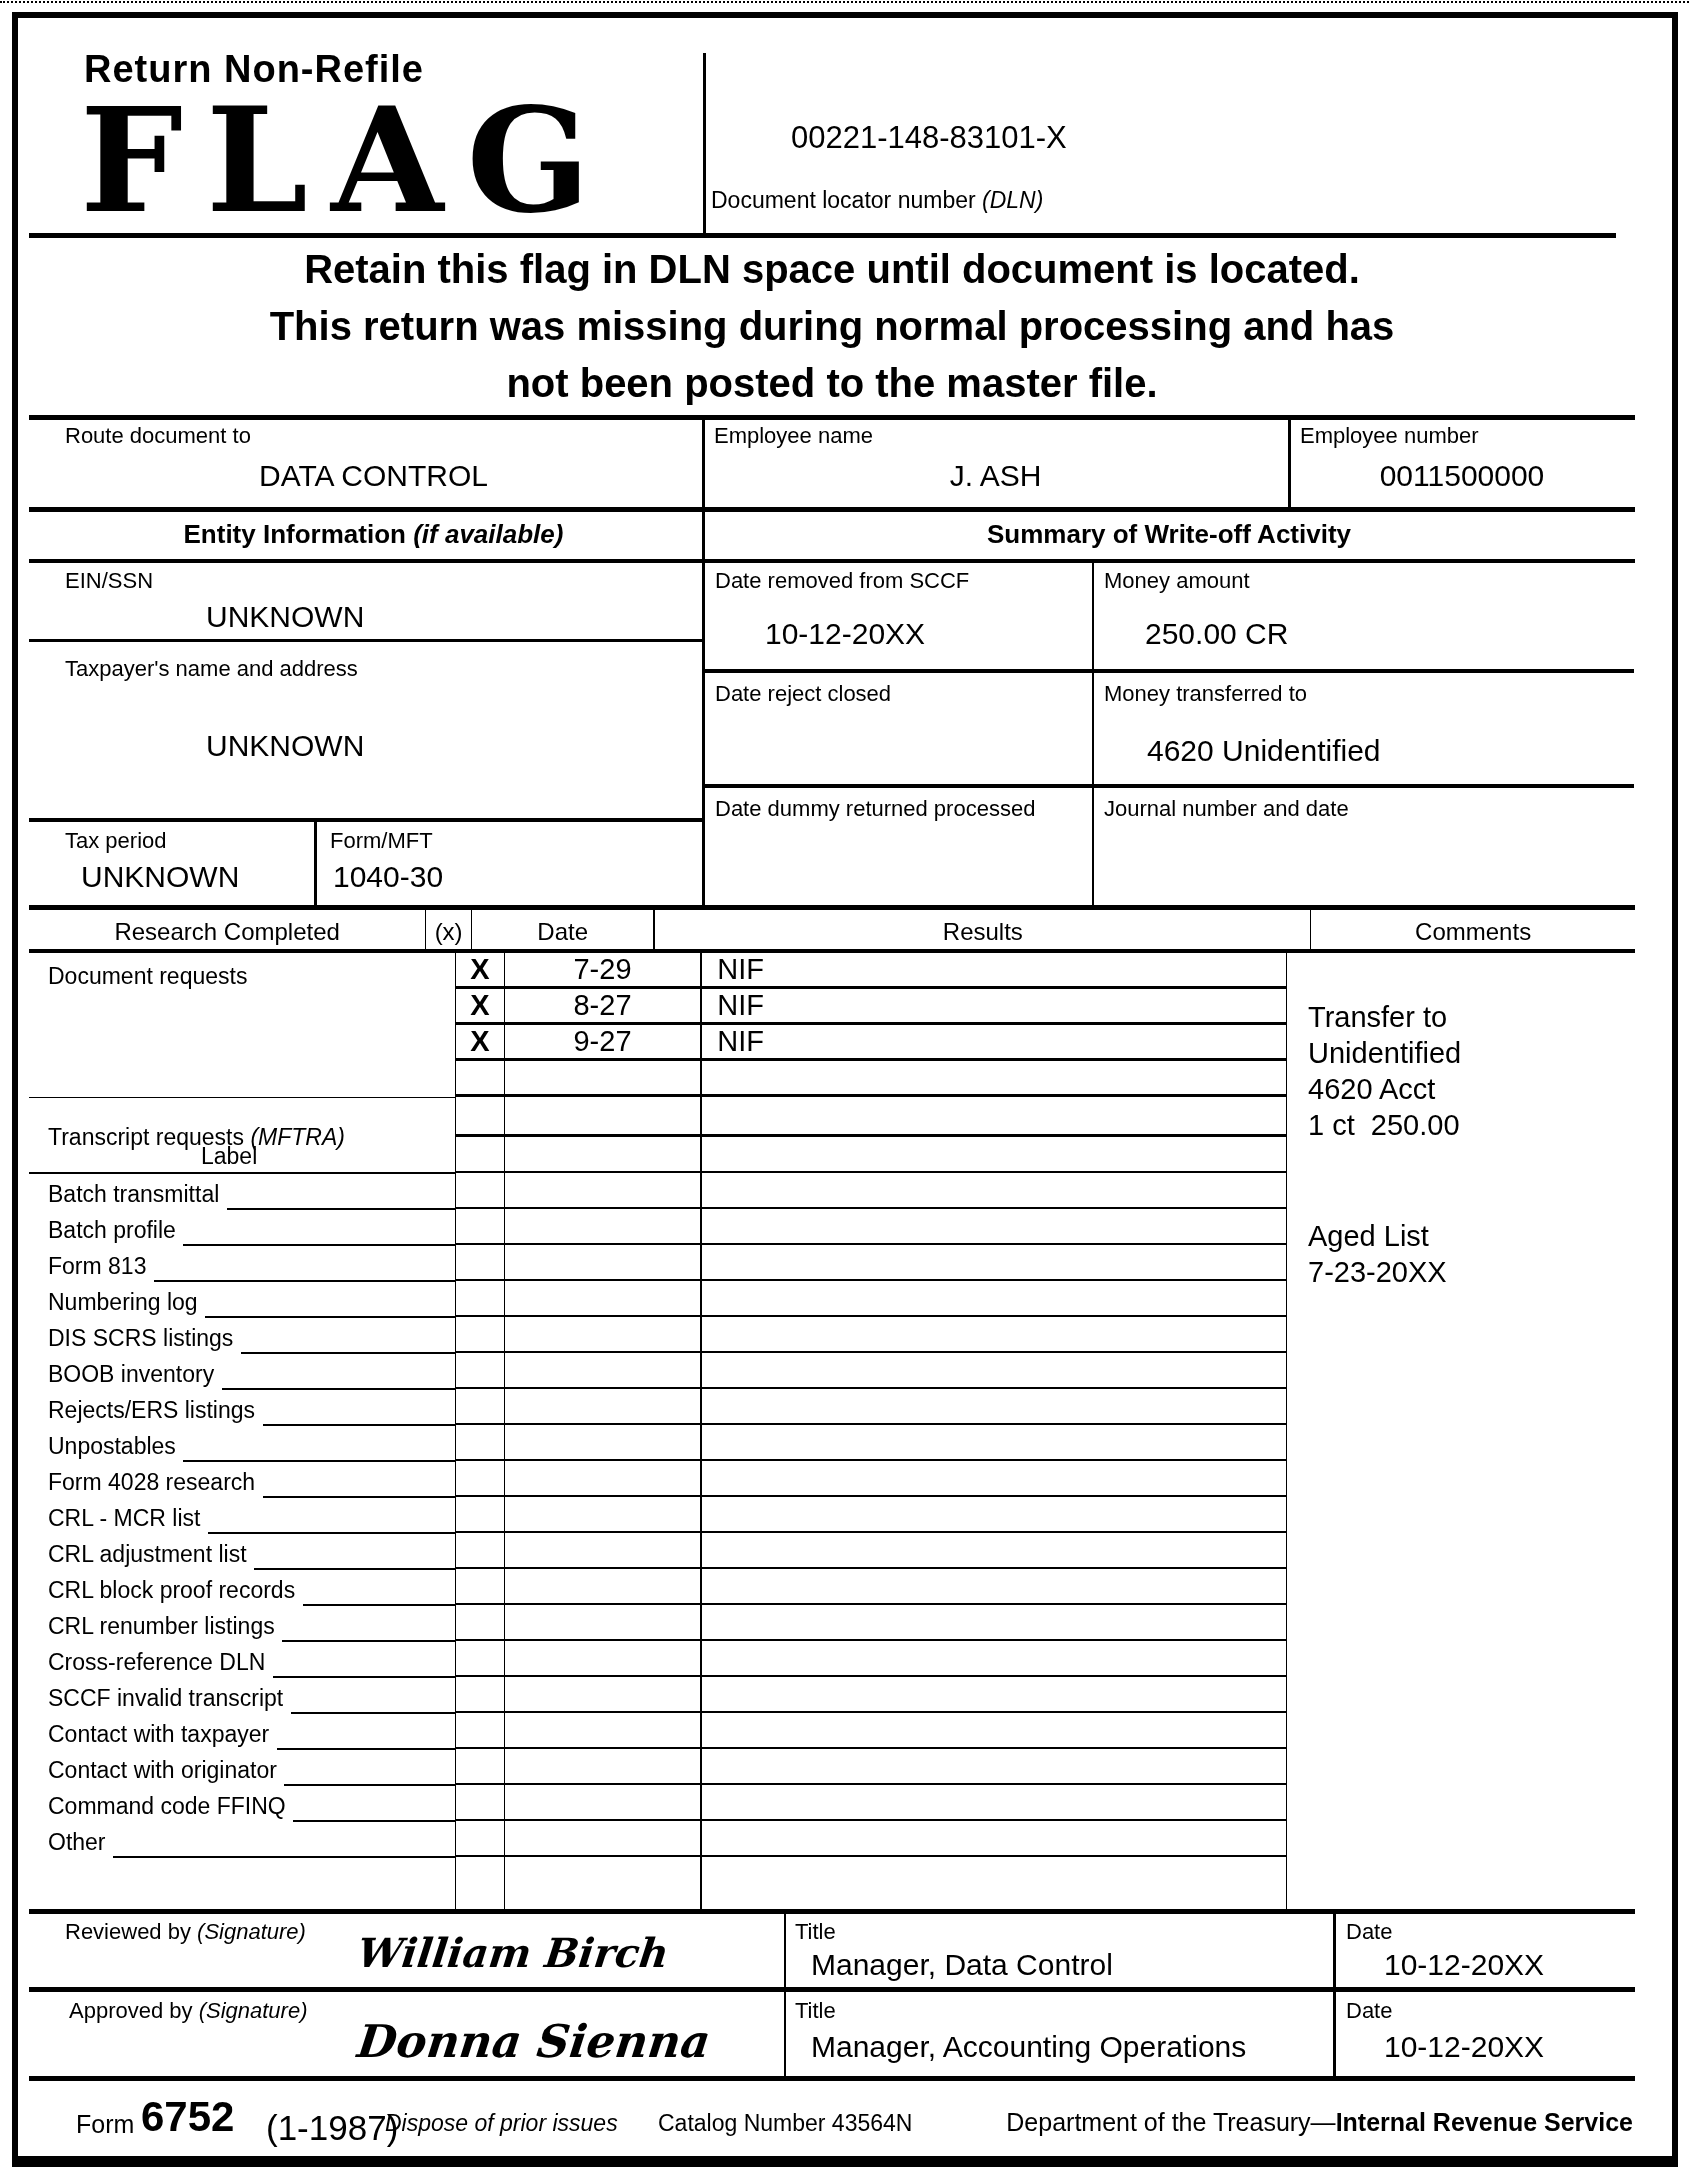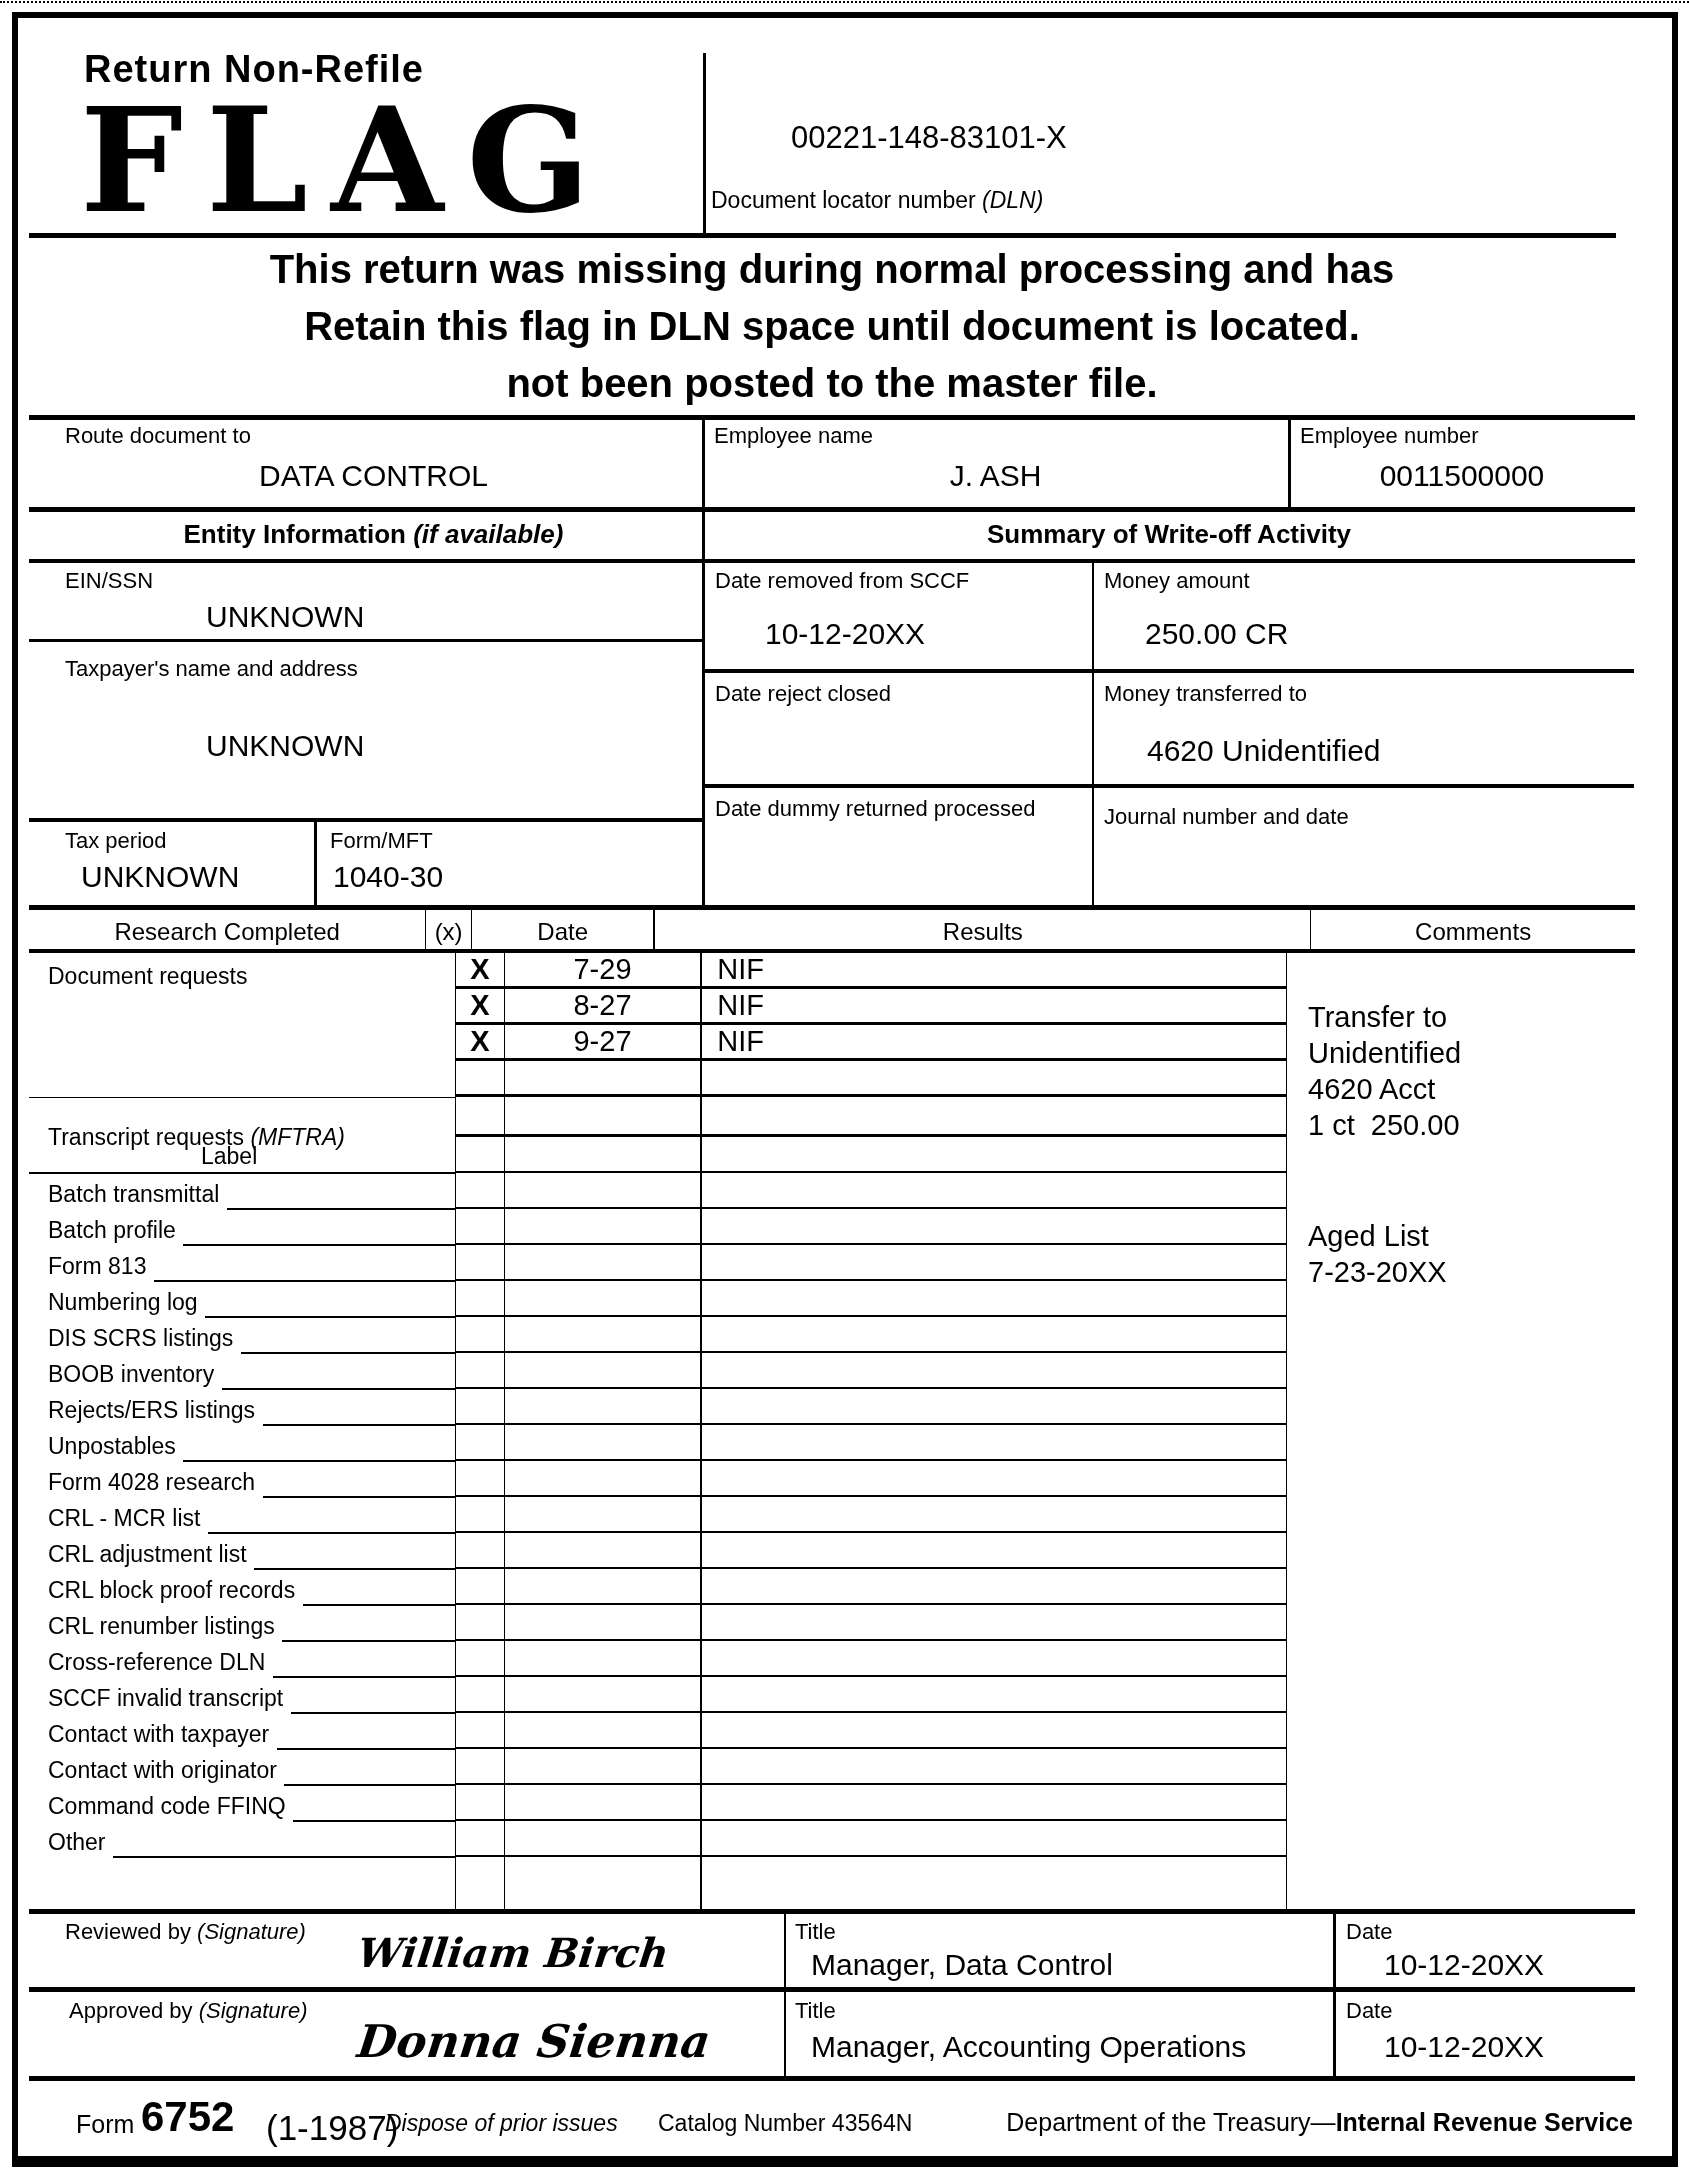--- a/index.html
+++ b/index.html
@@ -76,8 +76,8 @@
   <div class="hline" style="left:29px;top:233px;width:1587px;height:4.8px;"></div>
 
   <div class="abs notice">
+    <div>Retain this flag in DLN space until document is located.</div>
     <div>This return was missing during normal processing and has</div>
-    <div>Retain this flag in DLN space until document is located.</div>
     <div>not been posted to the master file.</div>
   </div>
 

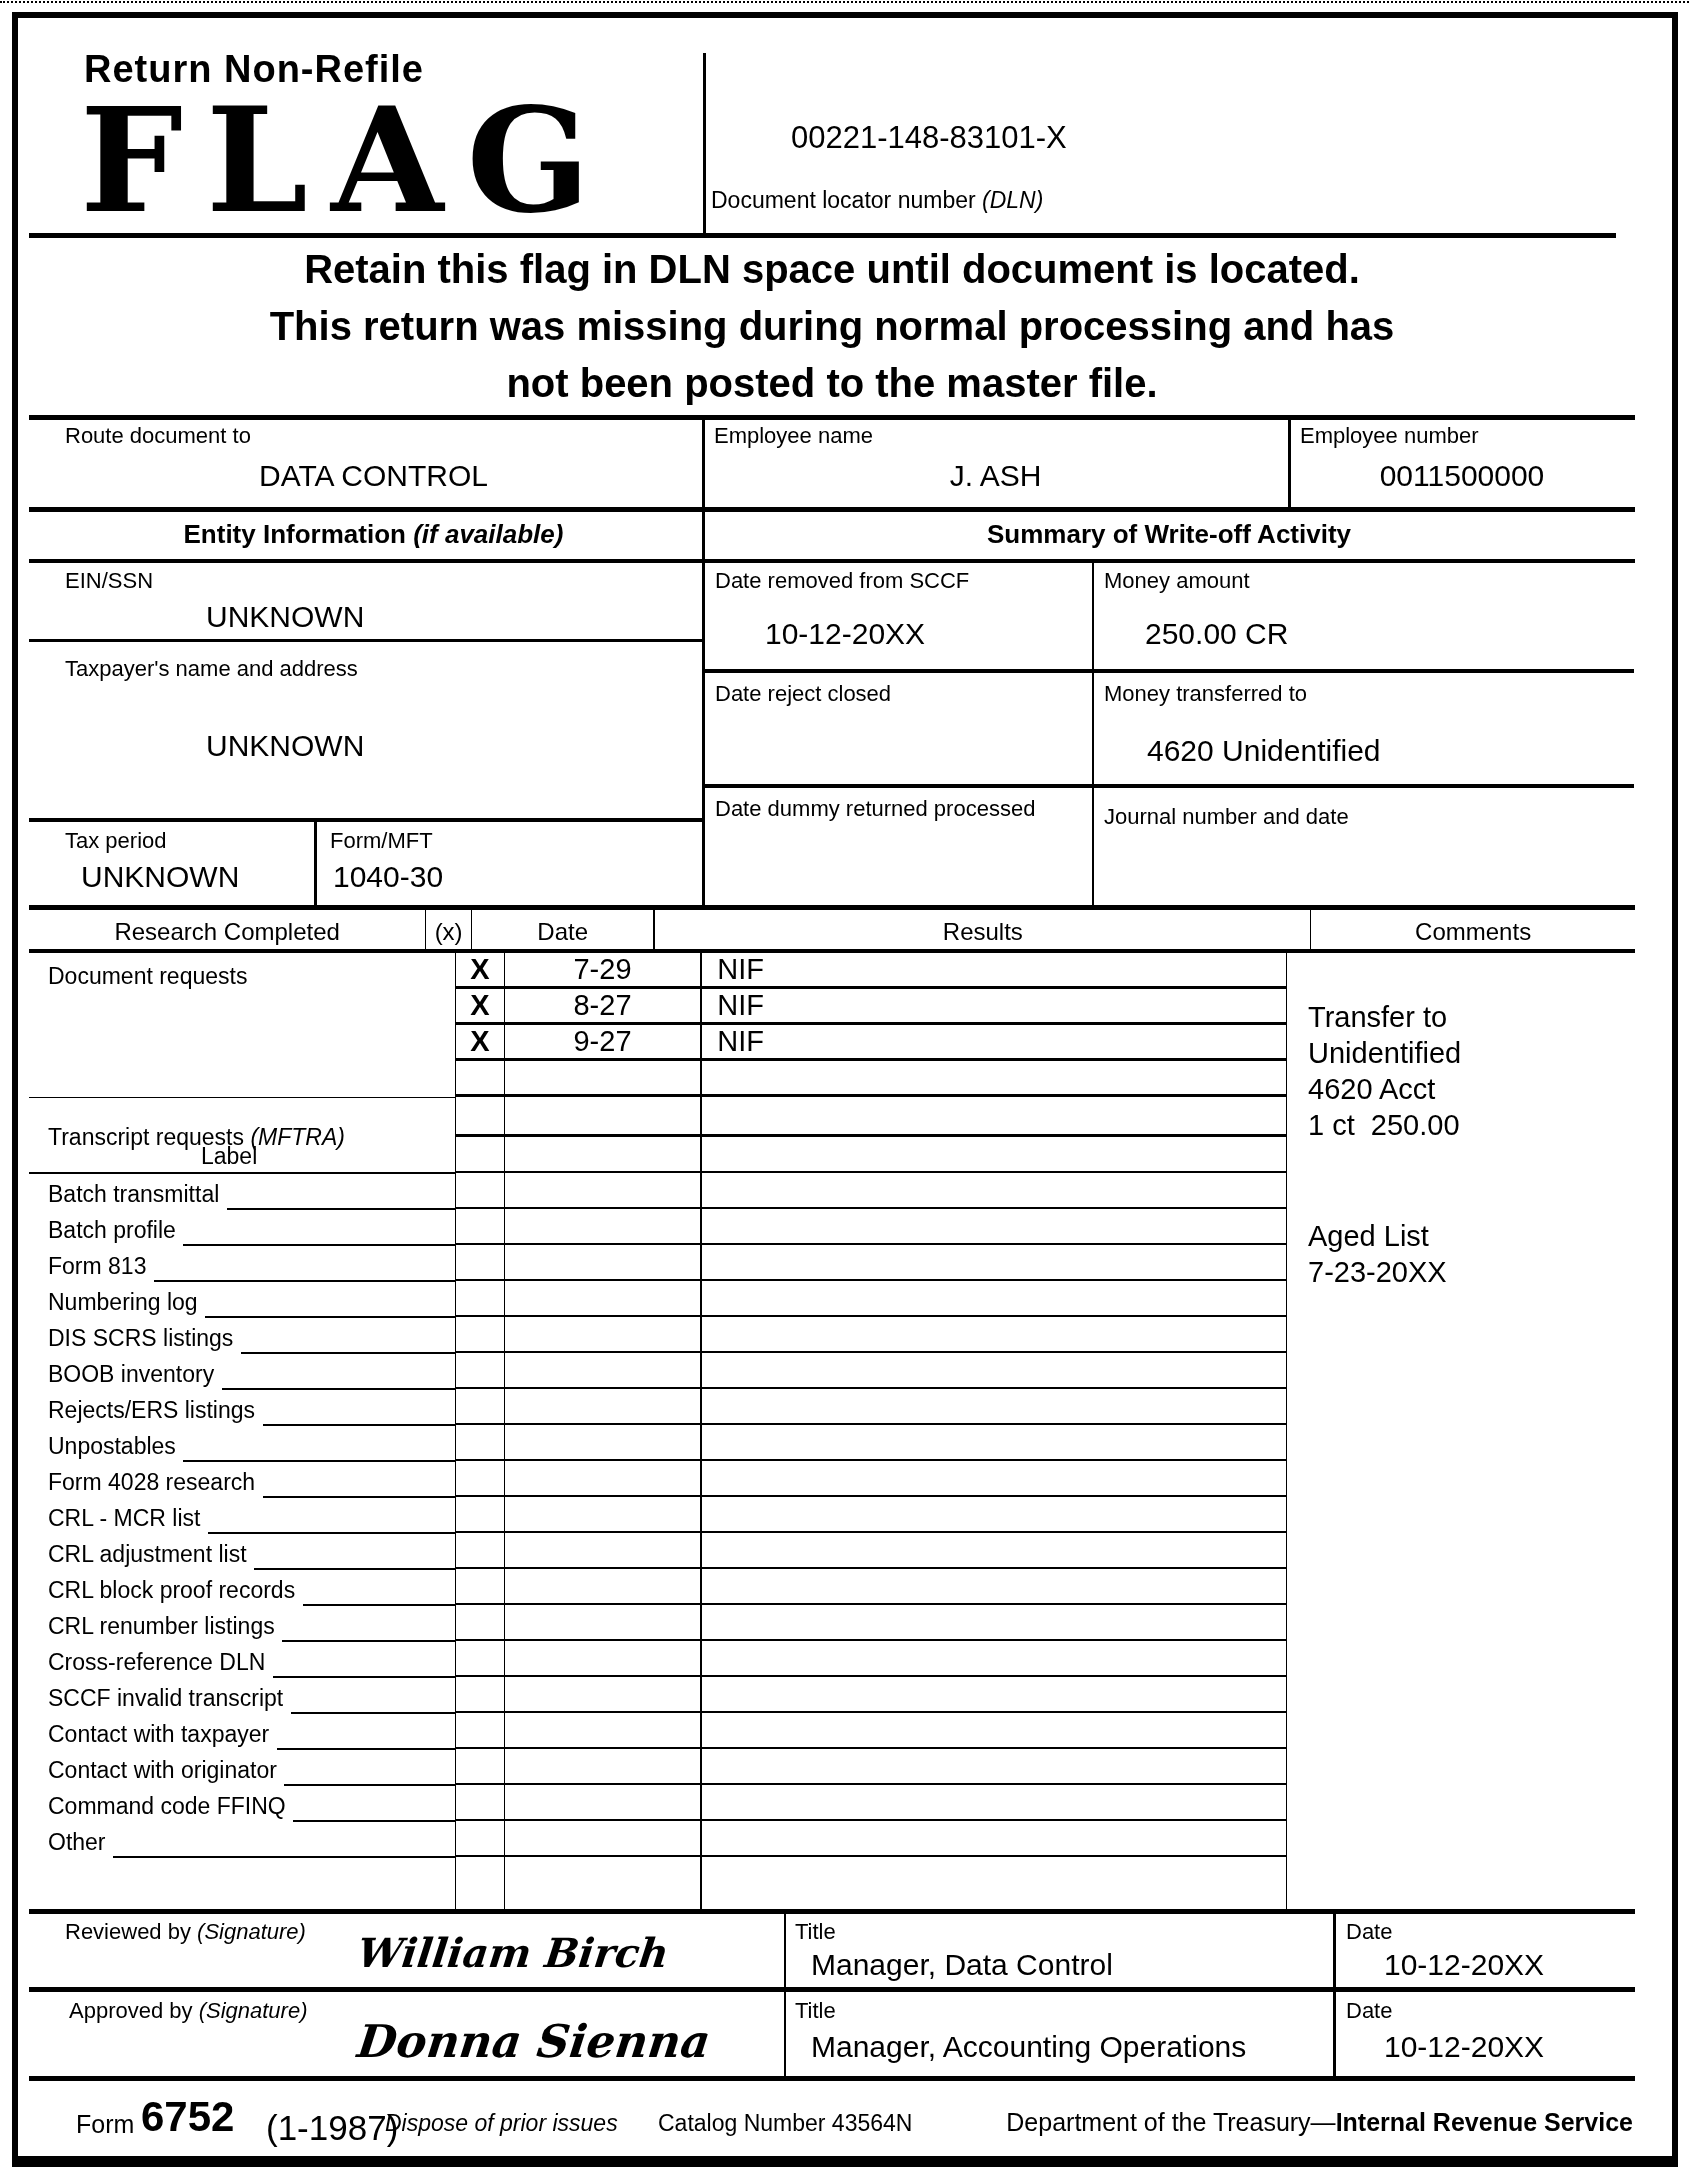--- a/index.html
+++ b/index.html
@@ -119,7 +119,7 @@
   <div class="abs val" style="left:1147px;top:734px;">4620 Unidentified</div>
   <div class="hline" style="left:704px;top:784px;width:930px;height:3.8px;"></div>
   <div class="abs lbl" style="left:715px;top:796px;">Date dummy returned processed</div>
-  <div class="abs lbl" style="left:1104px;top:796px;margin-top:8px;">Journal number and date</div>
+  <div class="abs lbl" style="left:1104px;top:796px;">Journal number and date</div>
 
   <div class="hline" style="left:29px;top:905px;width:1606px;height:4.8px;"></div>
   <div class="rtable">

